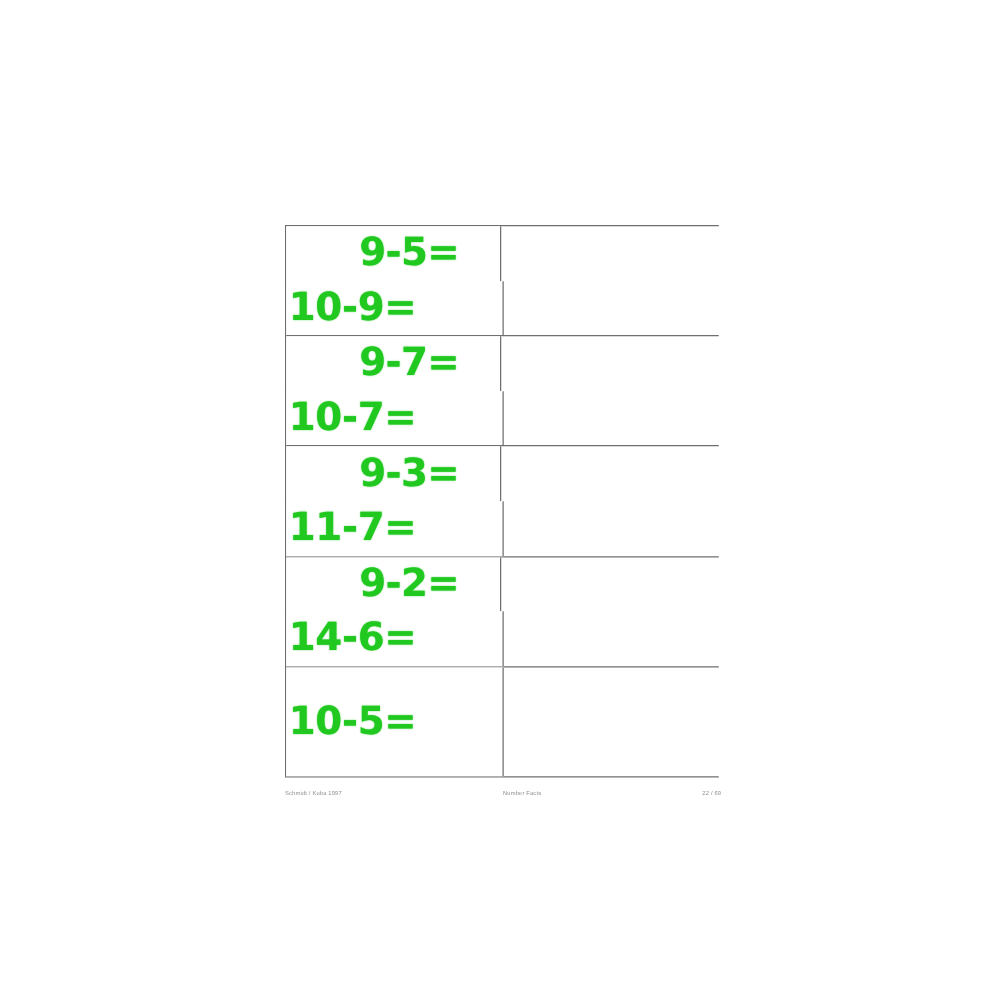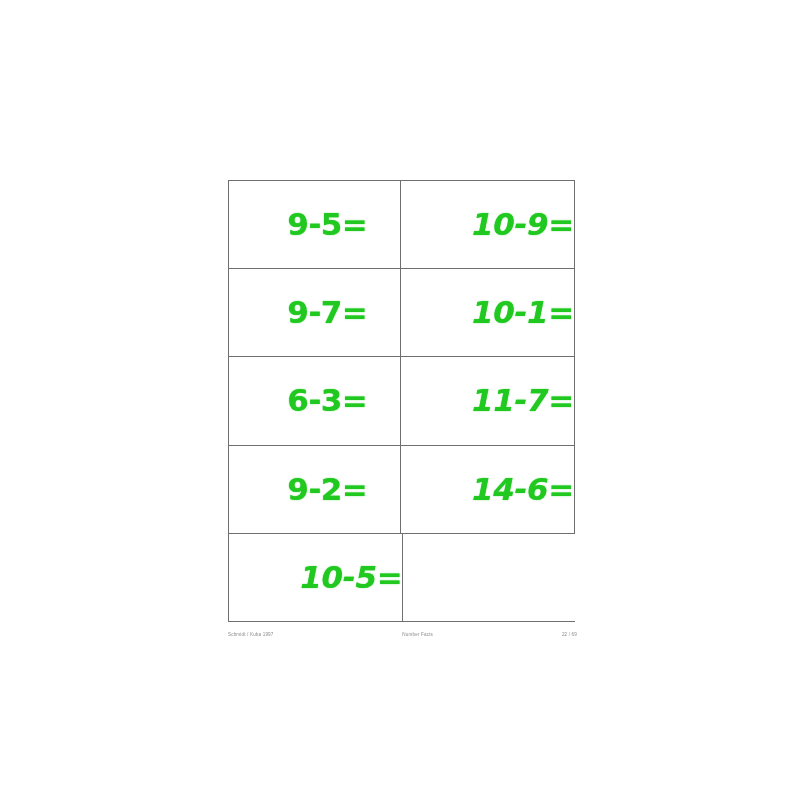--- a/index.html
+++ b/index.html
@@ -46,6 +46,7 @@
     height: 20%;
     box-sizing: border-box;
     border-bottom: 1px solid #6f6f6f;
+    flex-direction: column;
   }
 
   .card-cell {

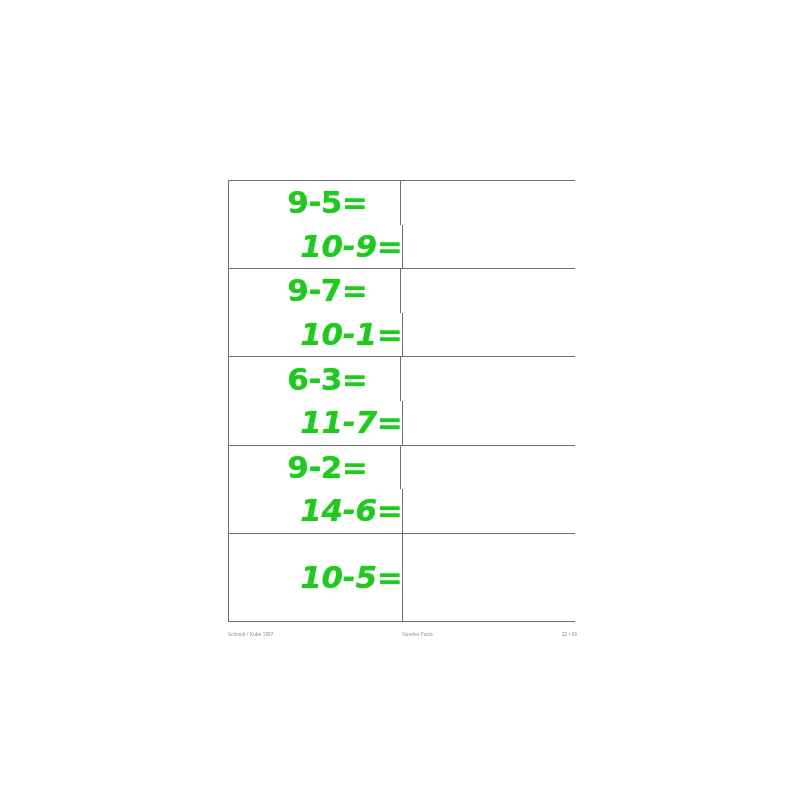--- a/index.html
+++ b/index.html
@@ -66,9 +66,8 @@
 
   .card-cell.col-right {
     width: 50.4%;
-    justify-content: flex-end;
+    justify-content: flex-start;
     padding-left: 2px;
-    font-style: italic;
   }
 
   .fact-text {

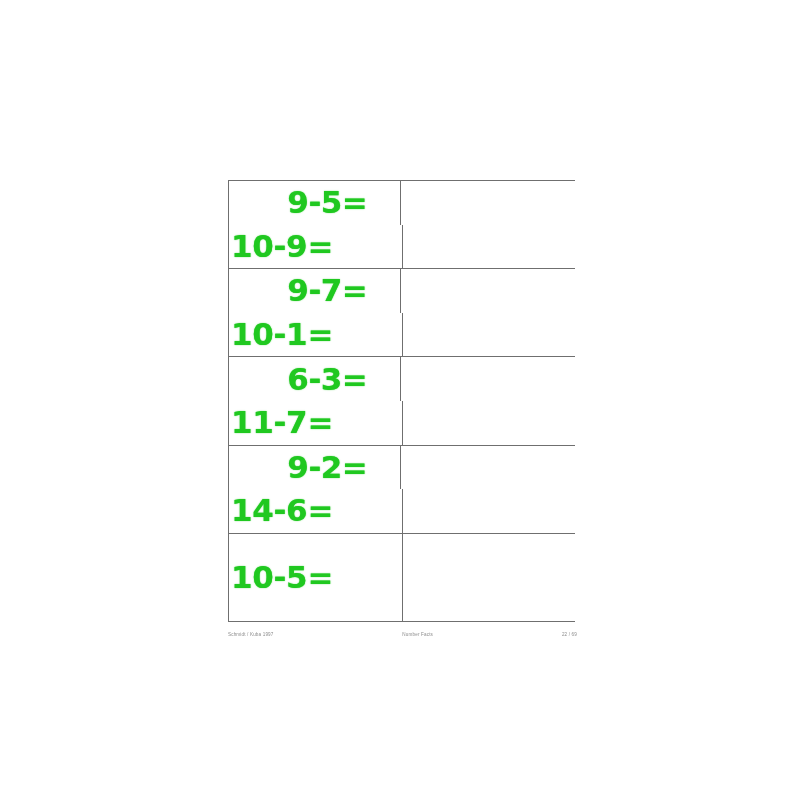--- a/index.html
+++ b/index.html
@@ -128,7 +128,7 @@
         <span class="fact-text">9-7=</span>
       </div>
       <div class="card-cell col-right">
-        <span class="fact-text">10-1=</span>
+        <span class="fact-text">10-7=</span>
       </div>
     </div>
 

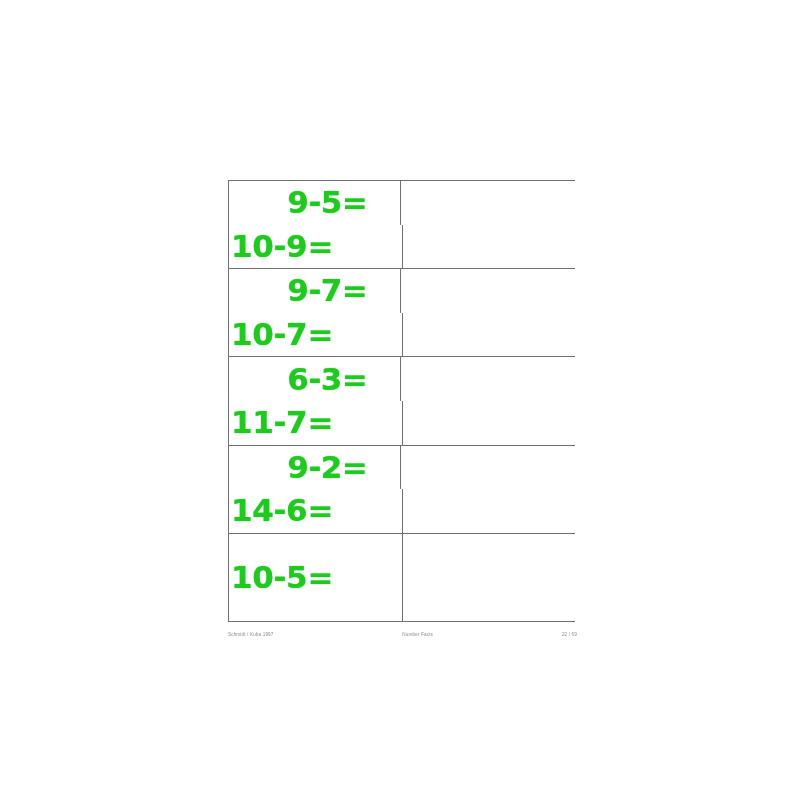--- a/index.html
+++ b/index.html
@@ -134,7 +134,7 @@
 
     <div class="card-row">
       <div class="card-cell col-left">
-        <span class="fact-text">6-3=</span>
+        <span class="fact-text">9-3=</span>
       </div>
       <div class="card-cell col-right">
         <span class="fact-text">11-7=</span>

